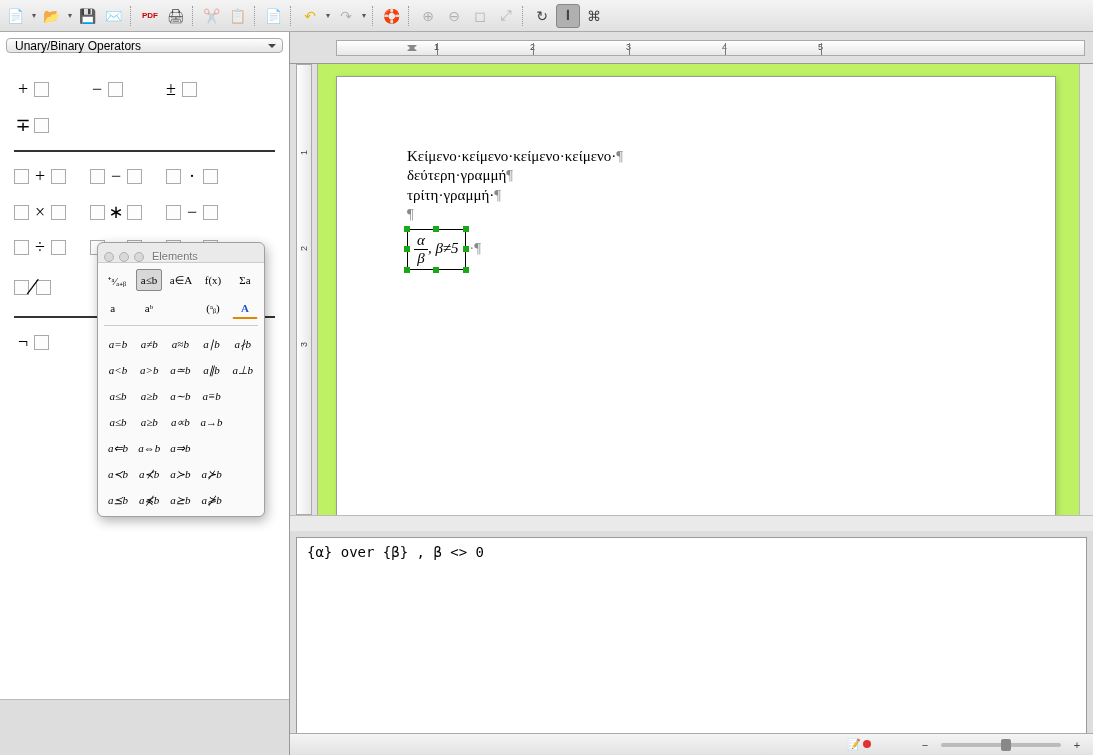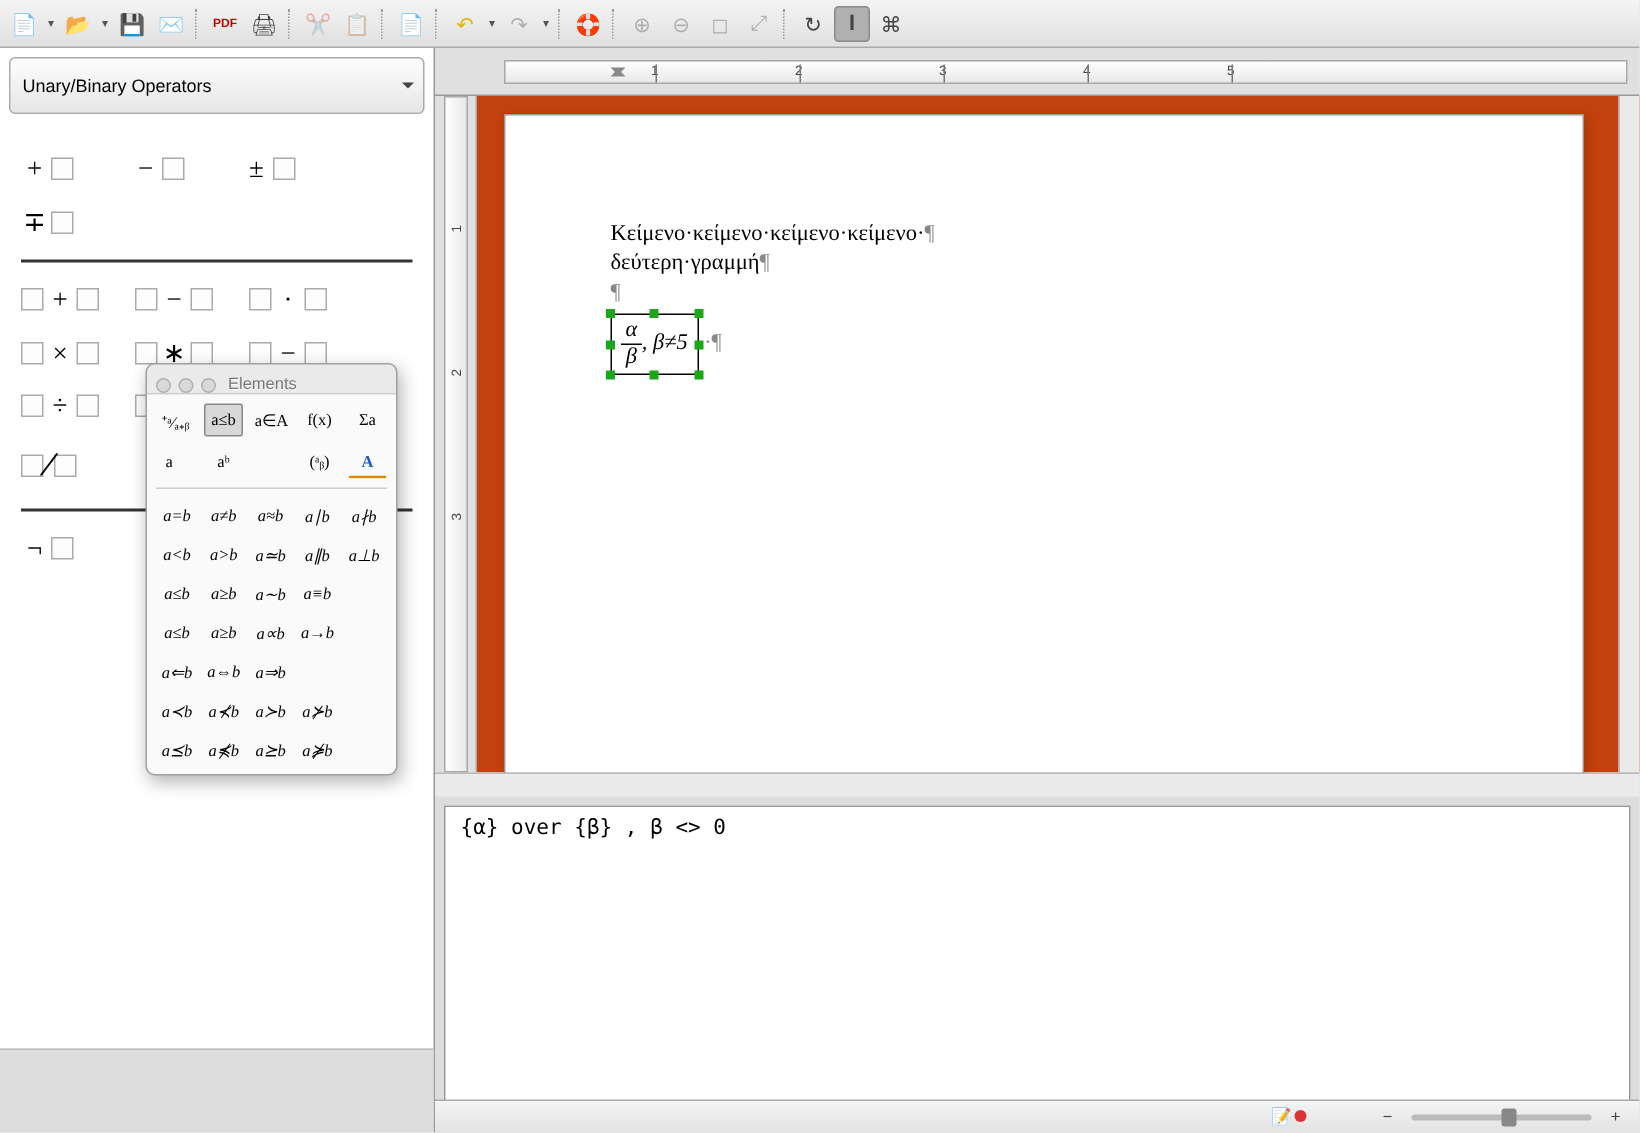--- a/index.html
+++ b/index.html
@@ -17,7 +17,7 @@
 
 
 .sidebar { width: 290px; background: #fff; border-right: 1px solid #999; display: flex; flex-direction: column; position: relative; }
-.combo { margin: 6px; height: 38px; background: linear-gradient(#fdfdfd,#e6e6e6); border: 1px solid #aaa; border-radius: 4px; display: flex; align-items: center; padding: 0 22px 0 8px; position: relative; font-size: 12px; }
+.combo { margin: 6px; height: 15px; background: linear-gradient(#fdfdfd,#e6e6e6); border: 1px solid #aaa; border-radius: 4px; display: flex; align-items: center; padding: 0 22px 0 8px; position: relative; font-size: 12px; }
 .combo::after { content: ""; position: absolute; right: 6px; top: 50%; width: 0; height: 0; border: 4px solid transparent; border-top-color: #444; transform: translateY(-2px); }
 .opgrid { padding: 6px; font-family: "Times New Roman", serif; font-size: 18px; }
 .oprow { display: flex; gap: 24px; margin: 14px 8px; }

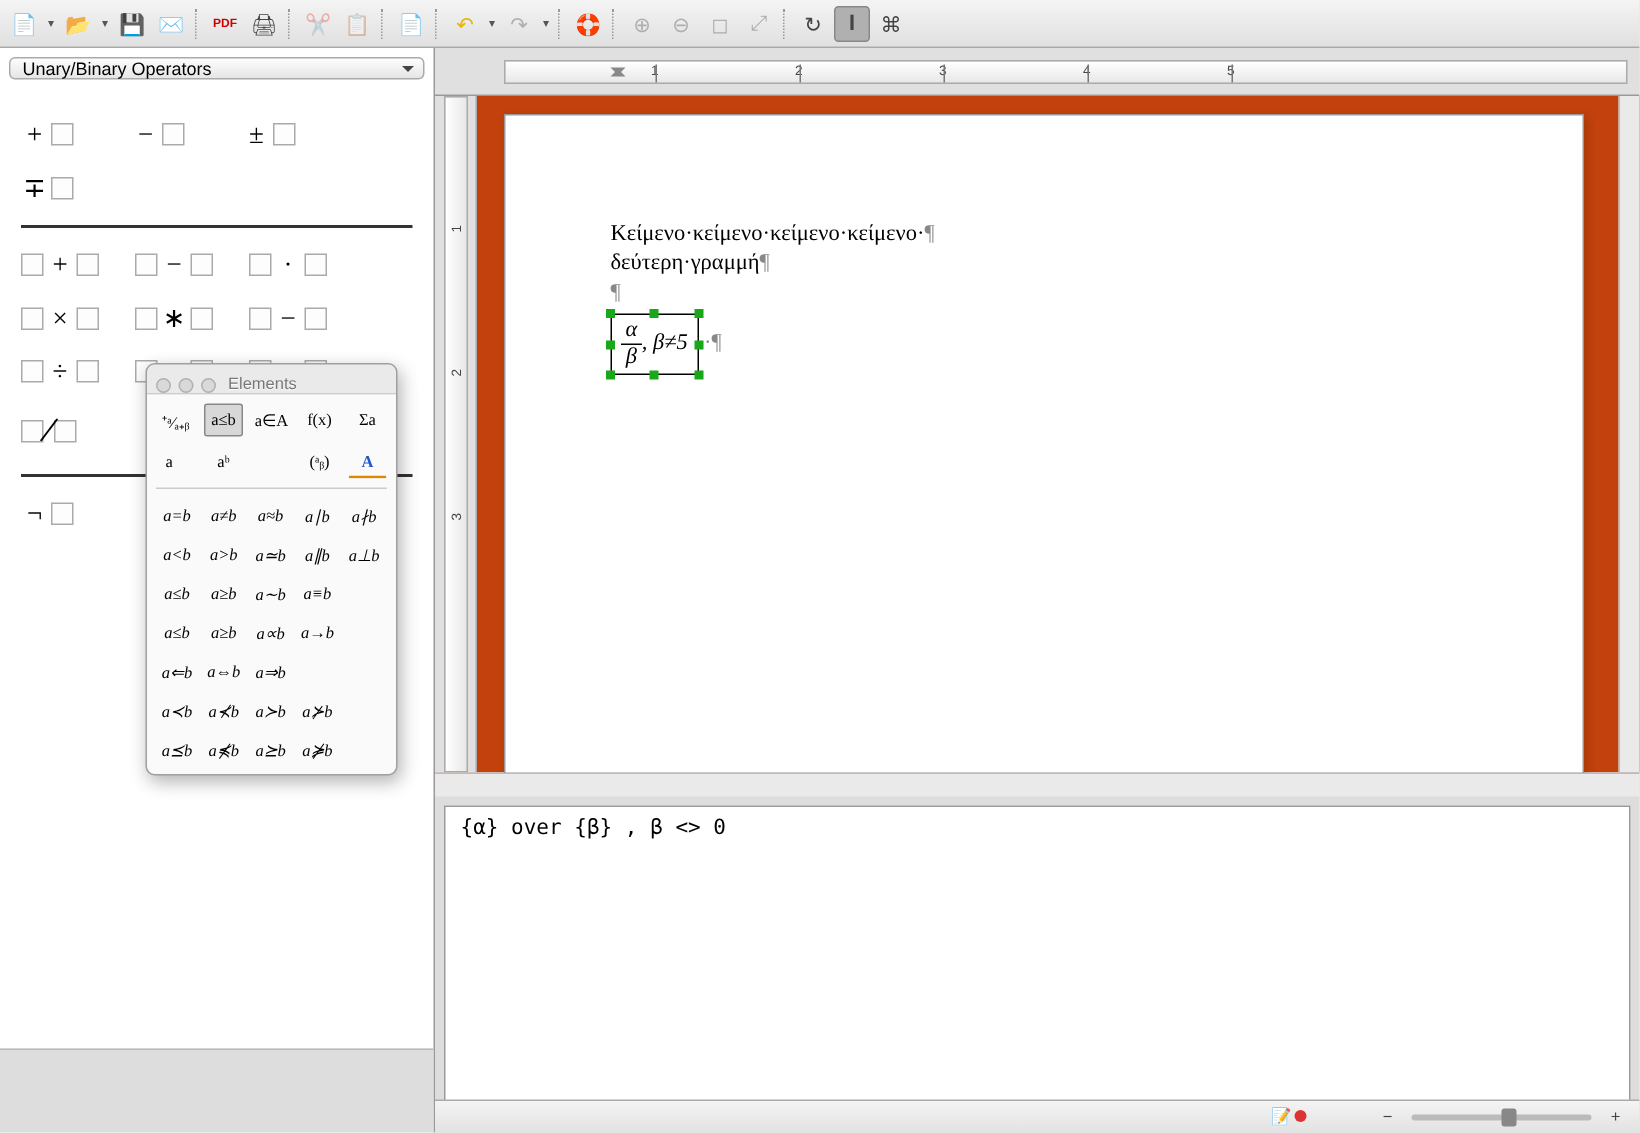--- a/index.html
+++ b/index.html
@@ -52,7 +52,7 @@
 .ruler-marker1 { position: absolute; left: 70px; top: 0; width: 0; height: 0; border: 5px solid transparent; border-bottom-color: #888; }
 .ruler-marker2 { position: absolute; left: 70px; bottom: 0; width: 0; height: 0; border: 5px solid transparent; border-top-color: #888; }
 
-.docarea { flex: 1 1 auto; display: flex; overflow: hidden; background: #c2410c; }
+.docarea { flex: 1 1 auto; display: flex; overflow: hidden; background: #bef264; }
 .vruler { width: 28px; background: #e0e0e0; border-right: 1px solid #aaa; position: relative; }
 .vruler-track { position: absolute; left: 6px; top: 0; width: 16px; bottom: 0; background: linear-gradient(90deg,#fff,#e8e8e8); border: 1px solid #aaa; }
 .vruler-num { position: absolute; left: 2px; font-size: 9px; color: #444; transform: rotate(-90deg); transform-origin: left top; }

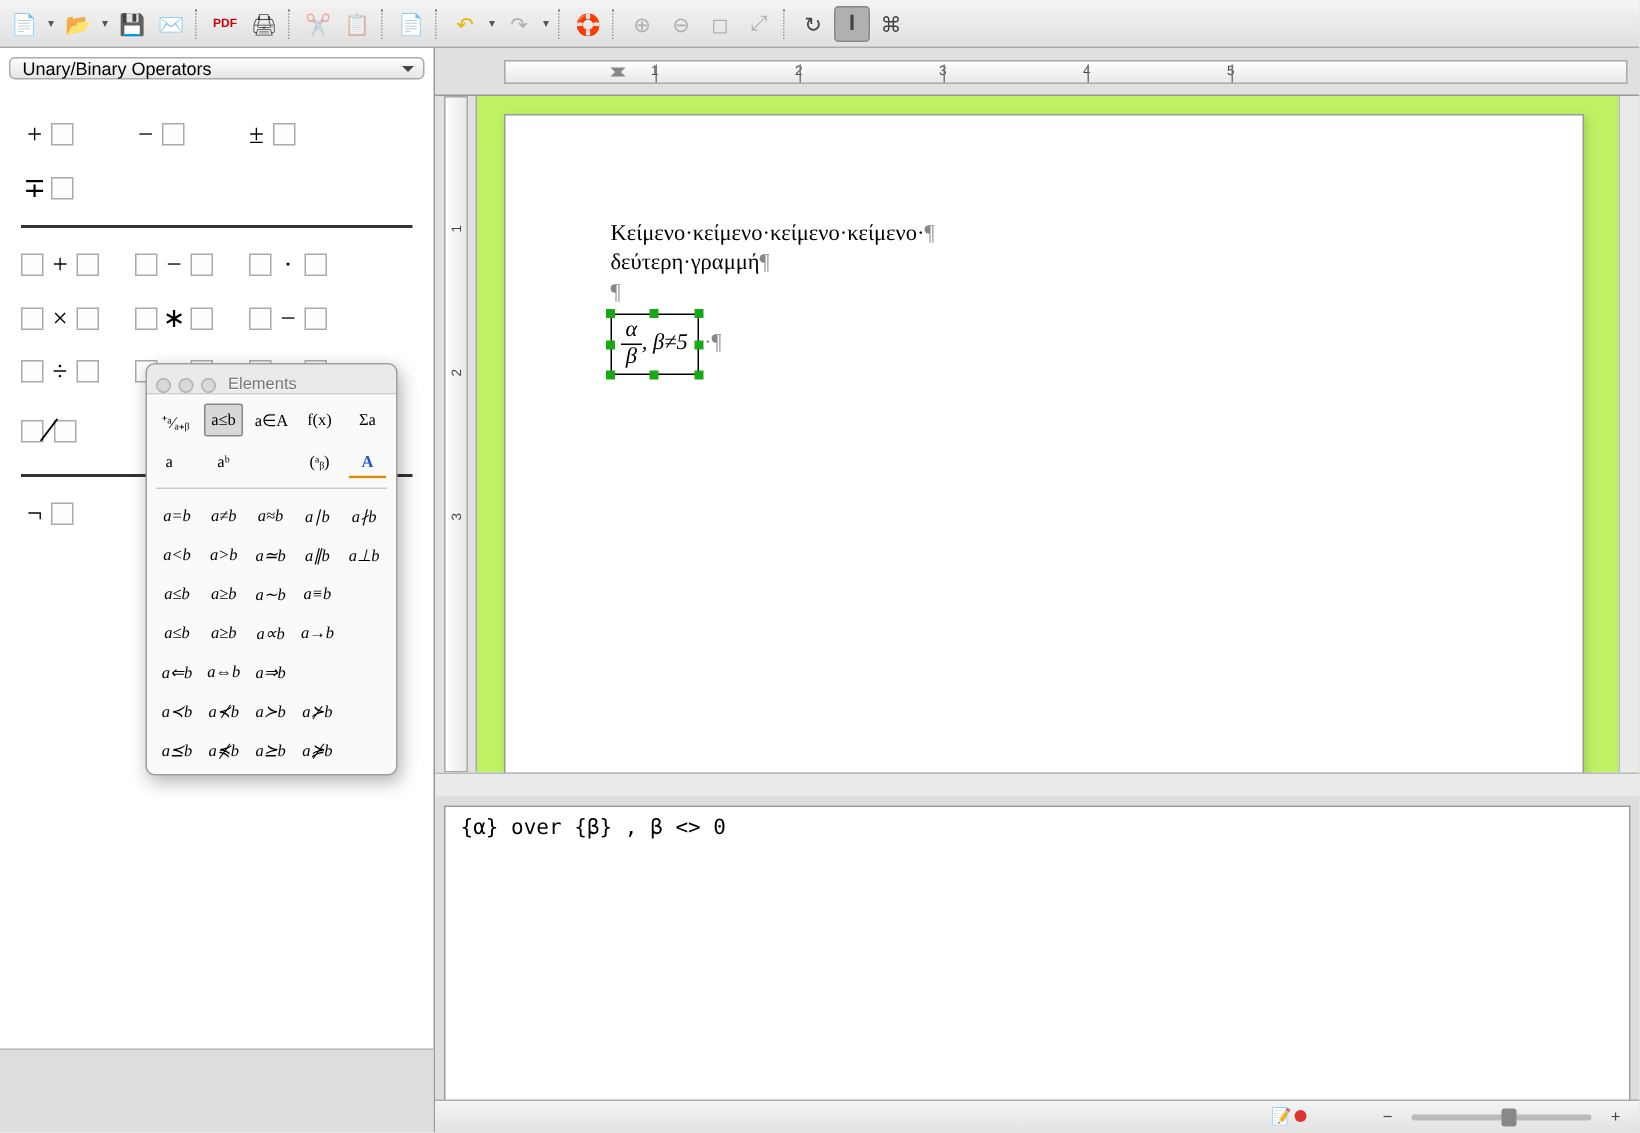--- a/index.html
+++ b/index.html
@@ -258,6 +258,7 @@
         <div class="page">
           <div class="para"><span>Κείμενο·κείμενο·κείμενο·κείμενο·</span><span class="pilcrow">¶</span></div>
           <div class="para"><span>δεύτερη·γραμμή</span><span class="pilcrow">¶</span></div>
+          <div class="para"><span>τρίτη·γραμμή·</span><span class="pilcrow">¶</span></div>
           <div class="para"><span class="pilcrow">¶</span></div>
           <div>
             <span class="formula-box">

